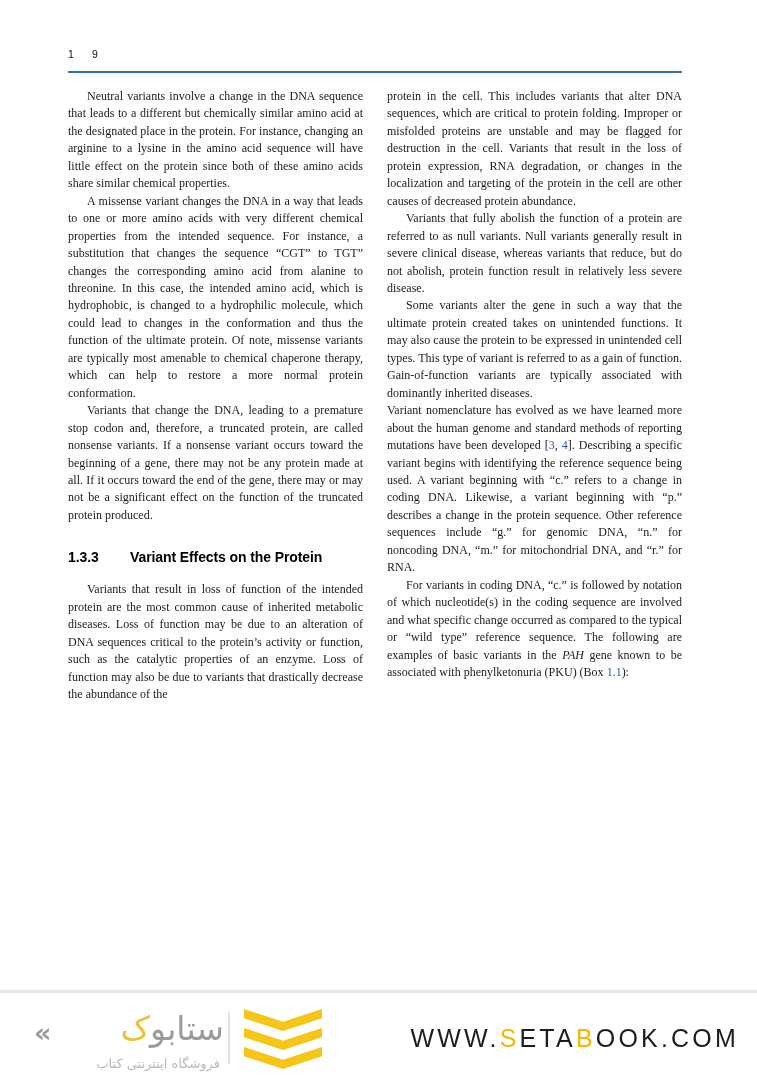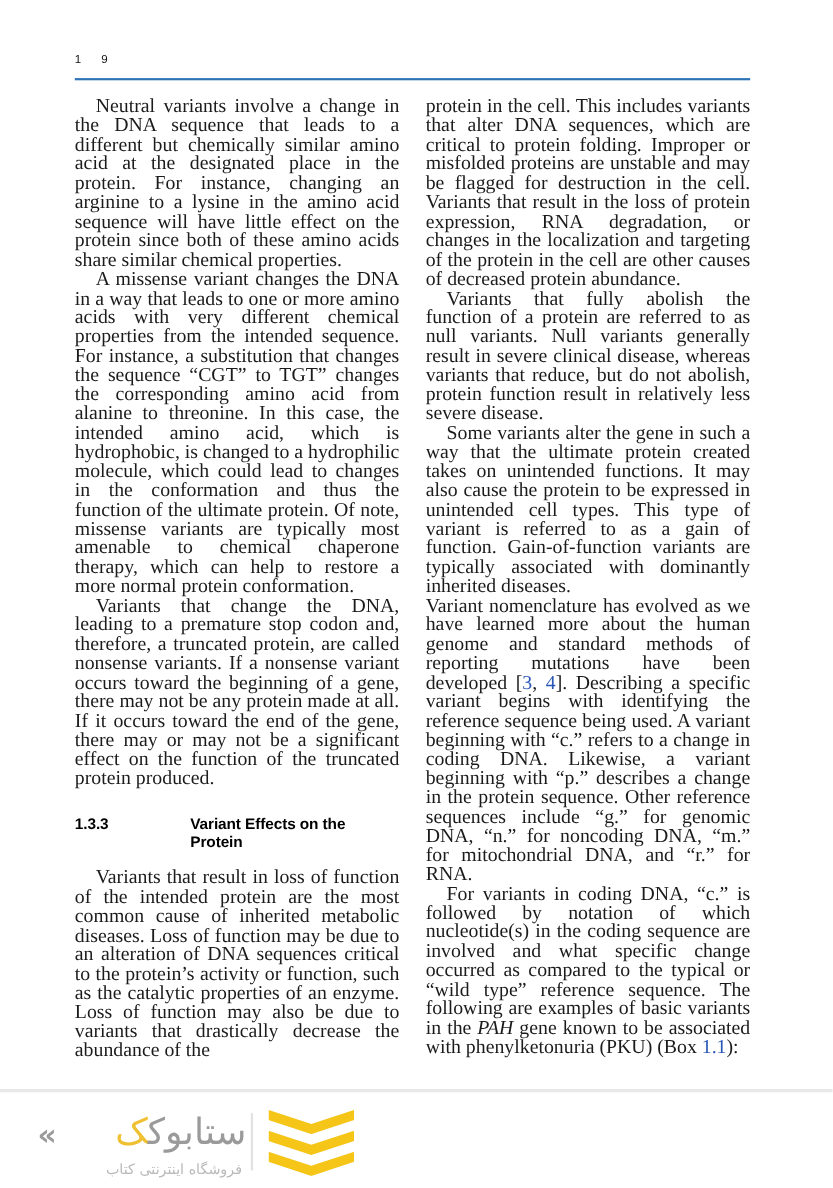--- a/index.html
+++ b/index.html
@@ -77,7 +77,7 @@
 
   p.body {
     margin: 0;
-    font-size: 18px;
+    font-size: 12px;
     line-height: 17.45px;
     text-align: justify;
     text-justify: inter-word;

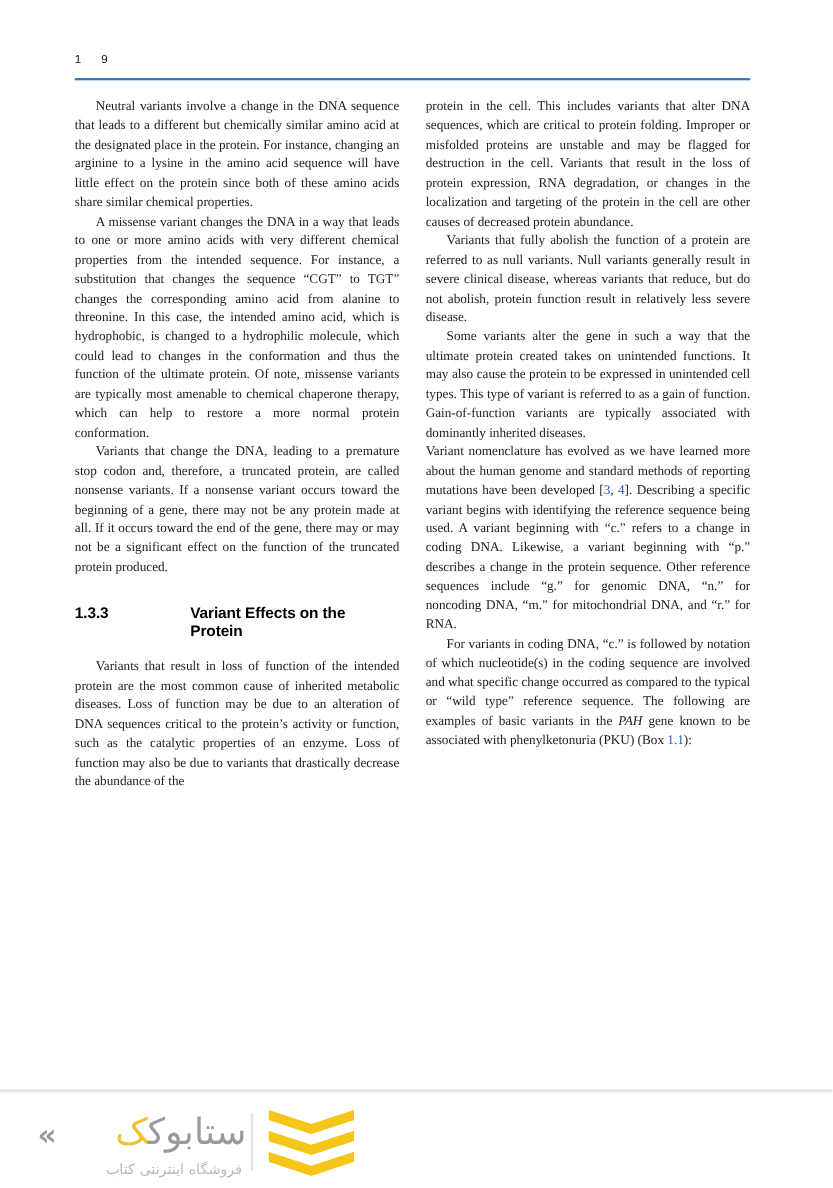--- a/index.html
+++ b/index.html
@@ -100,7 +100,6 @@
     display: flex;
     margin: 25px 0 16px 0;
     letter-spacing: -0.1px;
-    gap: 43px;
   }
   .sec-h3 .num {
     flex: 0 0 62px;

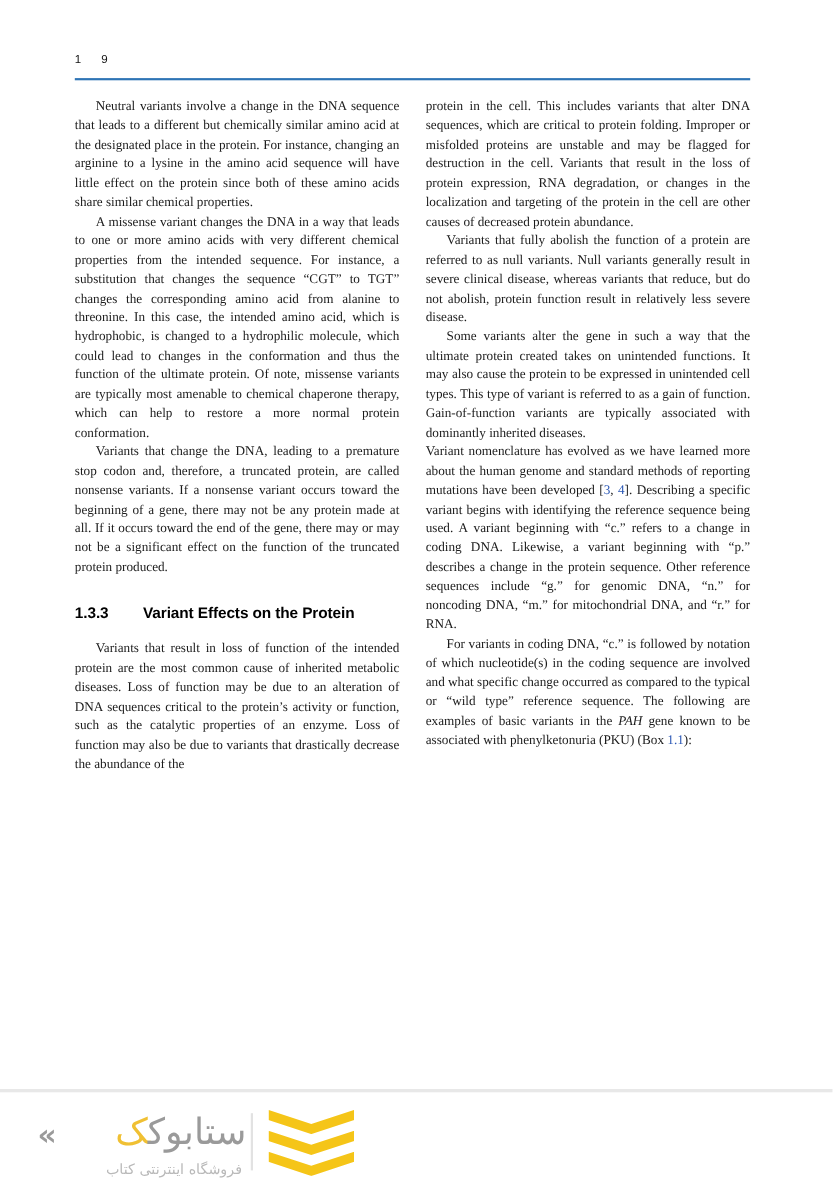--- a/index.html
+++ b/index.html
@@ -286,7 +286,7 @@
   <div class="banner-left">
     <div class="logo-mark">
       <div class="logo-chev">«</div>
-      <div class="logo-script"><span>ستابوک</span><span class="gold">ک</span></div>
+      <div class="logo-script"><span>ستابو</span><span class="gold">ک</span></div>
       <div class="logo-tagline">فروشگاه اینترنتی کتاب</div>
     </div>
     <div class="logo-divider"></div>

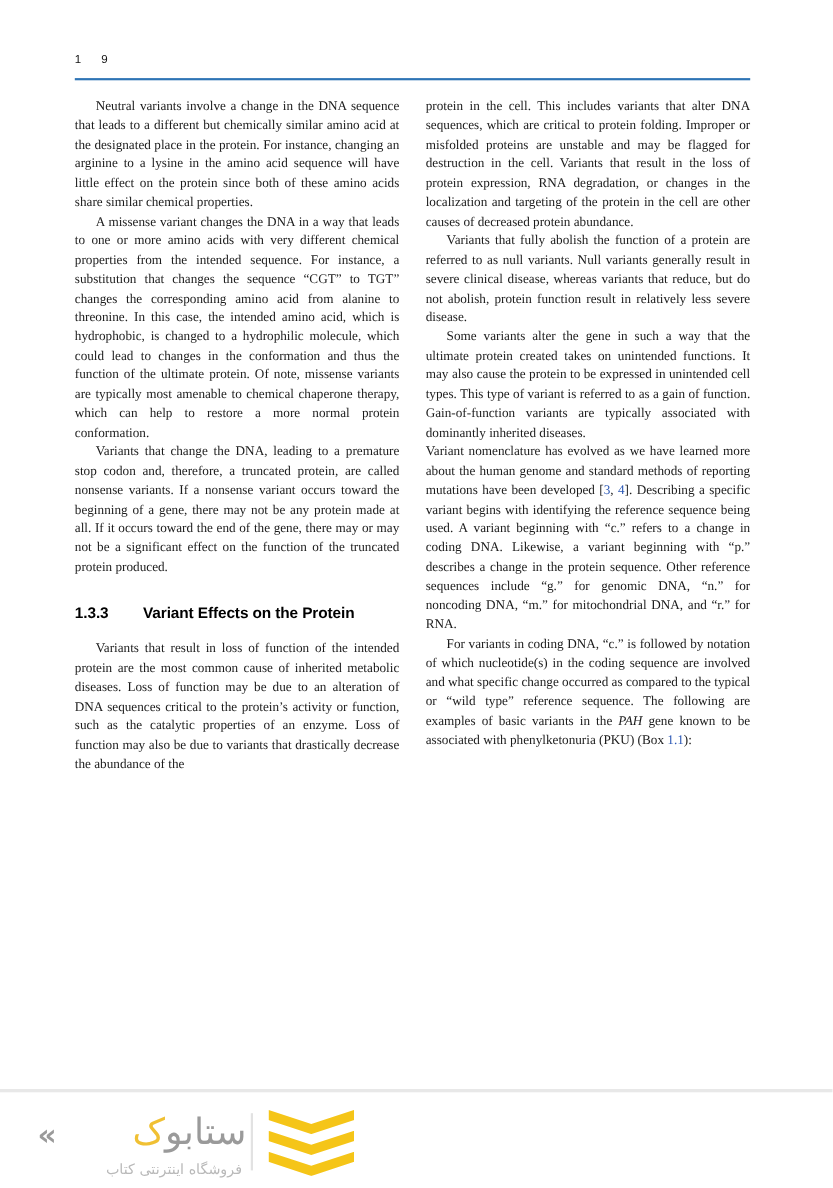--- a/index.html
+++ b/index.html
@@ -297,6 +297,7 @@
     </div>
   </div>
   <div class="banner-right">
+    <div class="banner-url"><span>WWW.</span><span class="hl">S</span><span>ETA</span><span class="hl">B</span><span>OOK.COM</span></div>
   </div>
 </div>
 

